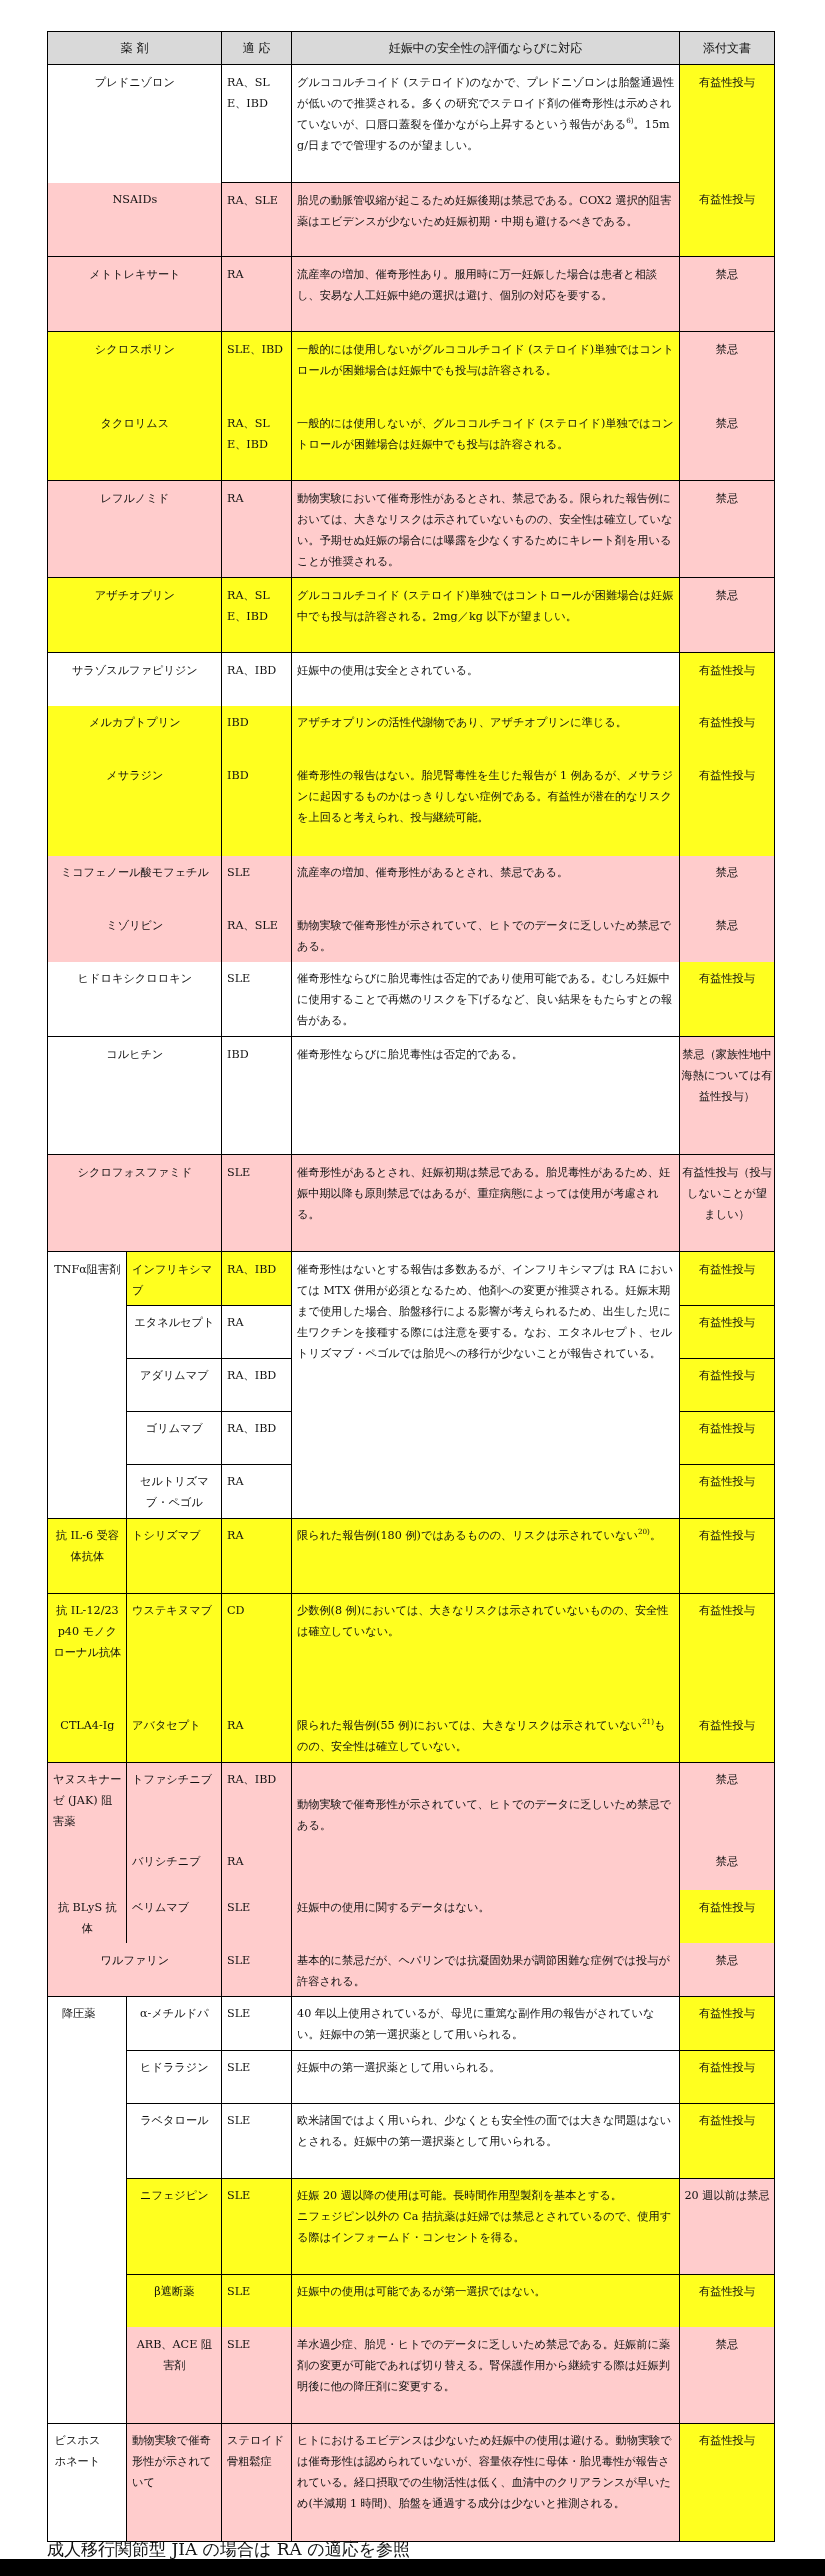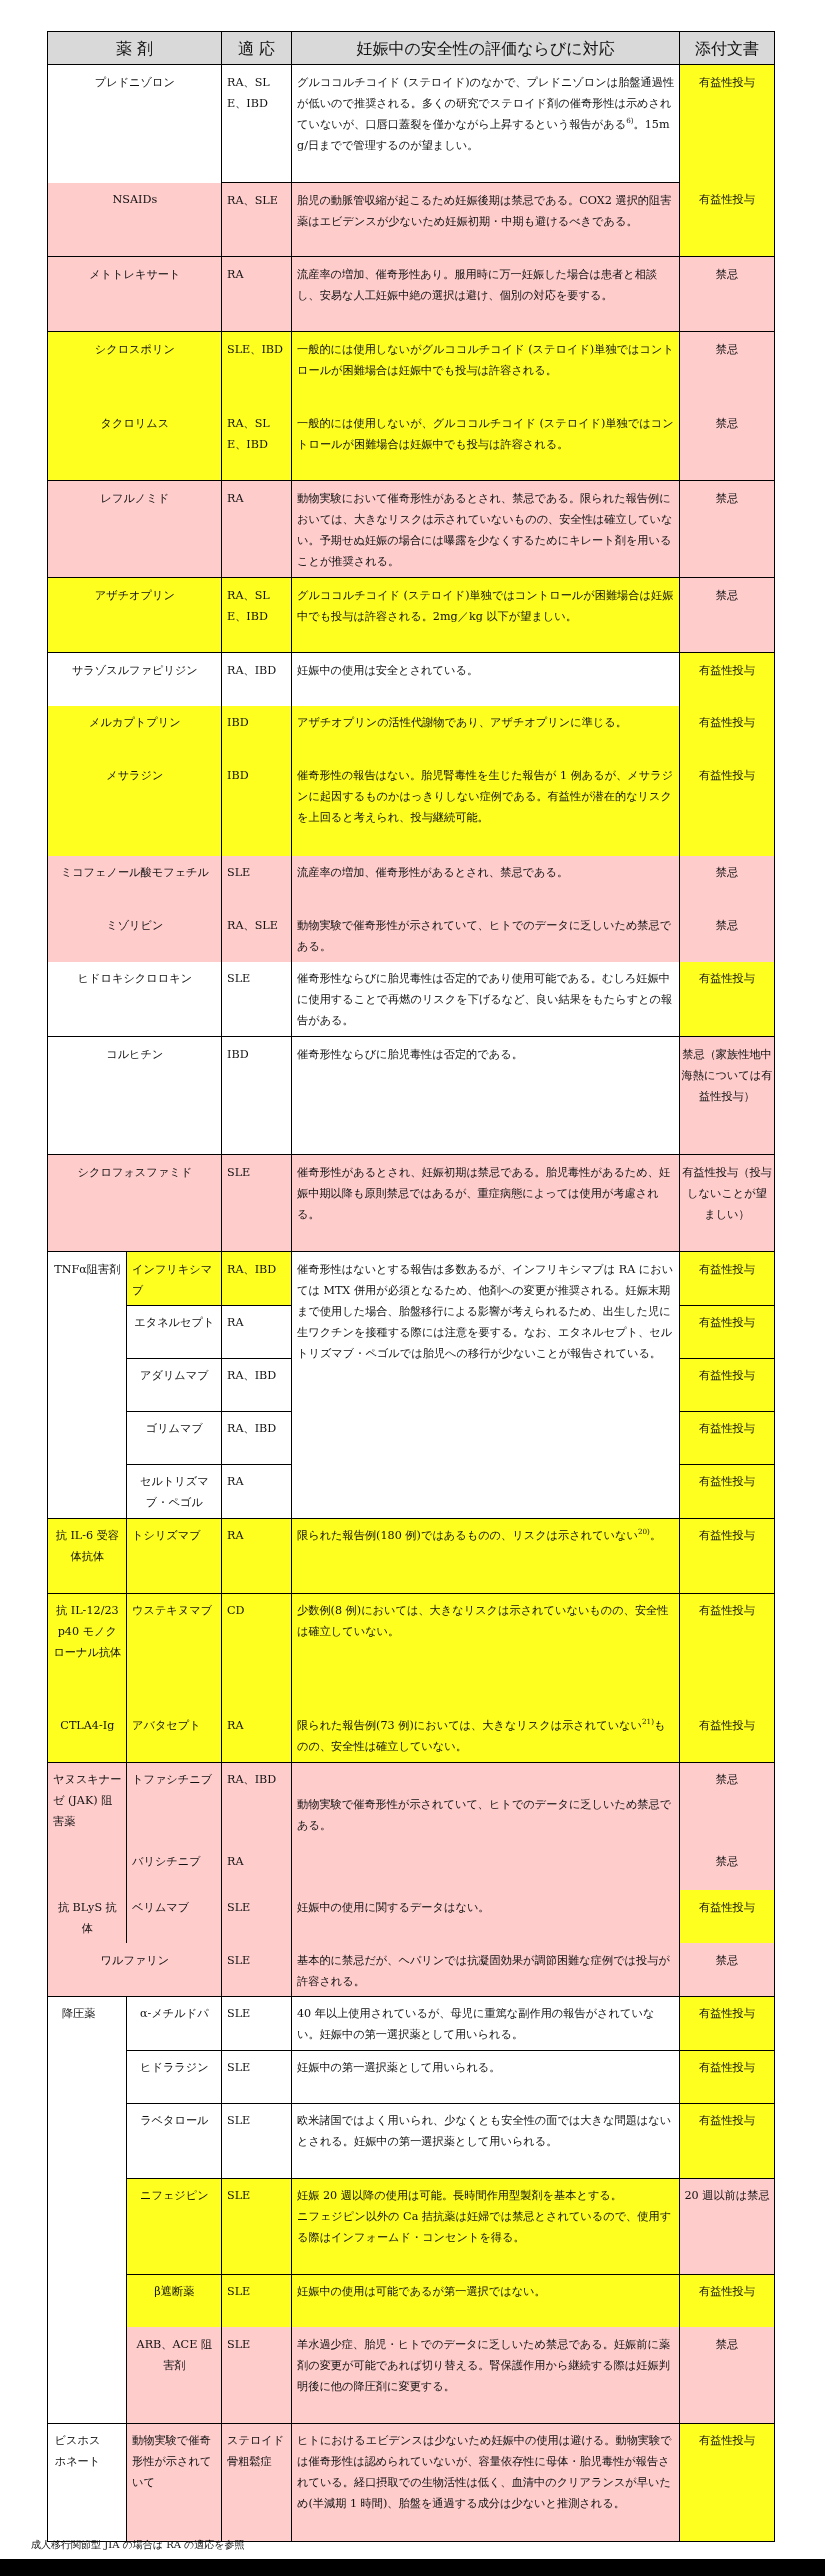--- a/index.html
+++ b/index.html
@@ -6,7 +6,7 @@
   body{width:826px;height:2576px;position:relative;overflow:hidden;font-family:"DejaVu Serif","Liberation Serif",serif;color:#111;}
   #tbl{position:absolute;left:47px;top:31px;width:727px;border-collapse:collapse;table-layout:fixed;font-size:11.2px;line-height:21px;}
   #tbl td,#tbl th{border:0.7px solid #000;vertical-align:top;padding:6.5px 4.3px 4.3px 5px;word-break:break-all;}
-  #tbl th{background:#d9d9d9;font-weight:normal;font-size:16px;text-align:center;vertical-align:middle;padding:0;height:32px;}
+  #tbl th{background:#d9d9d9;font-weight:normal;font-size:12px;text-align:center;vertical-align:middle;padding:0;height:32px;}
   #tbl td.c{text-align:center;margin-top:27px;}
   #tbl td.ind{}
   #tbl td.att{text-align:center;padding-left:1.4px;padding-right:1.4px;}

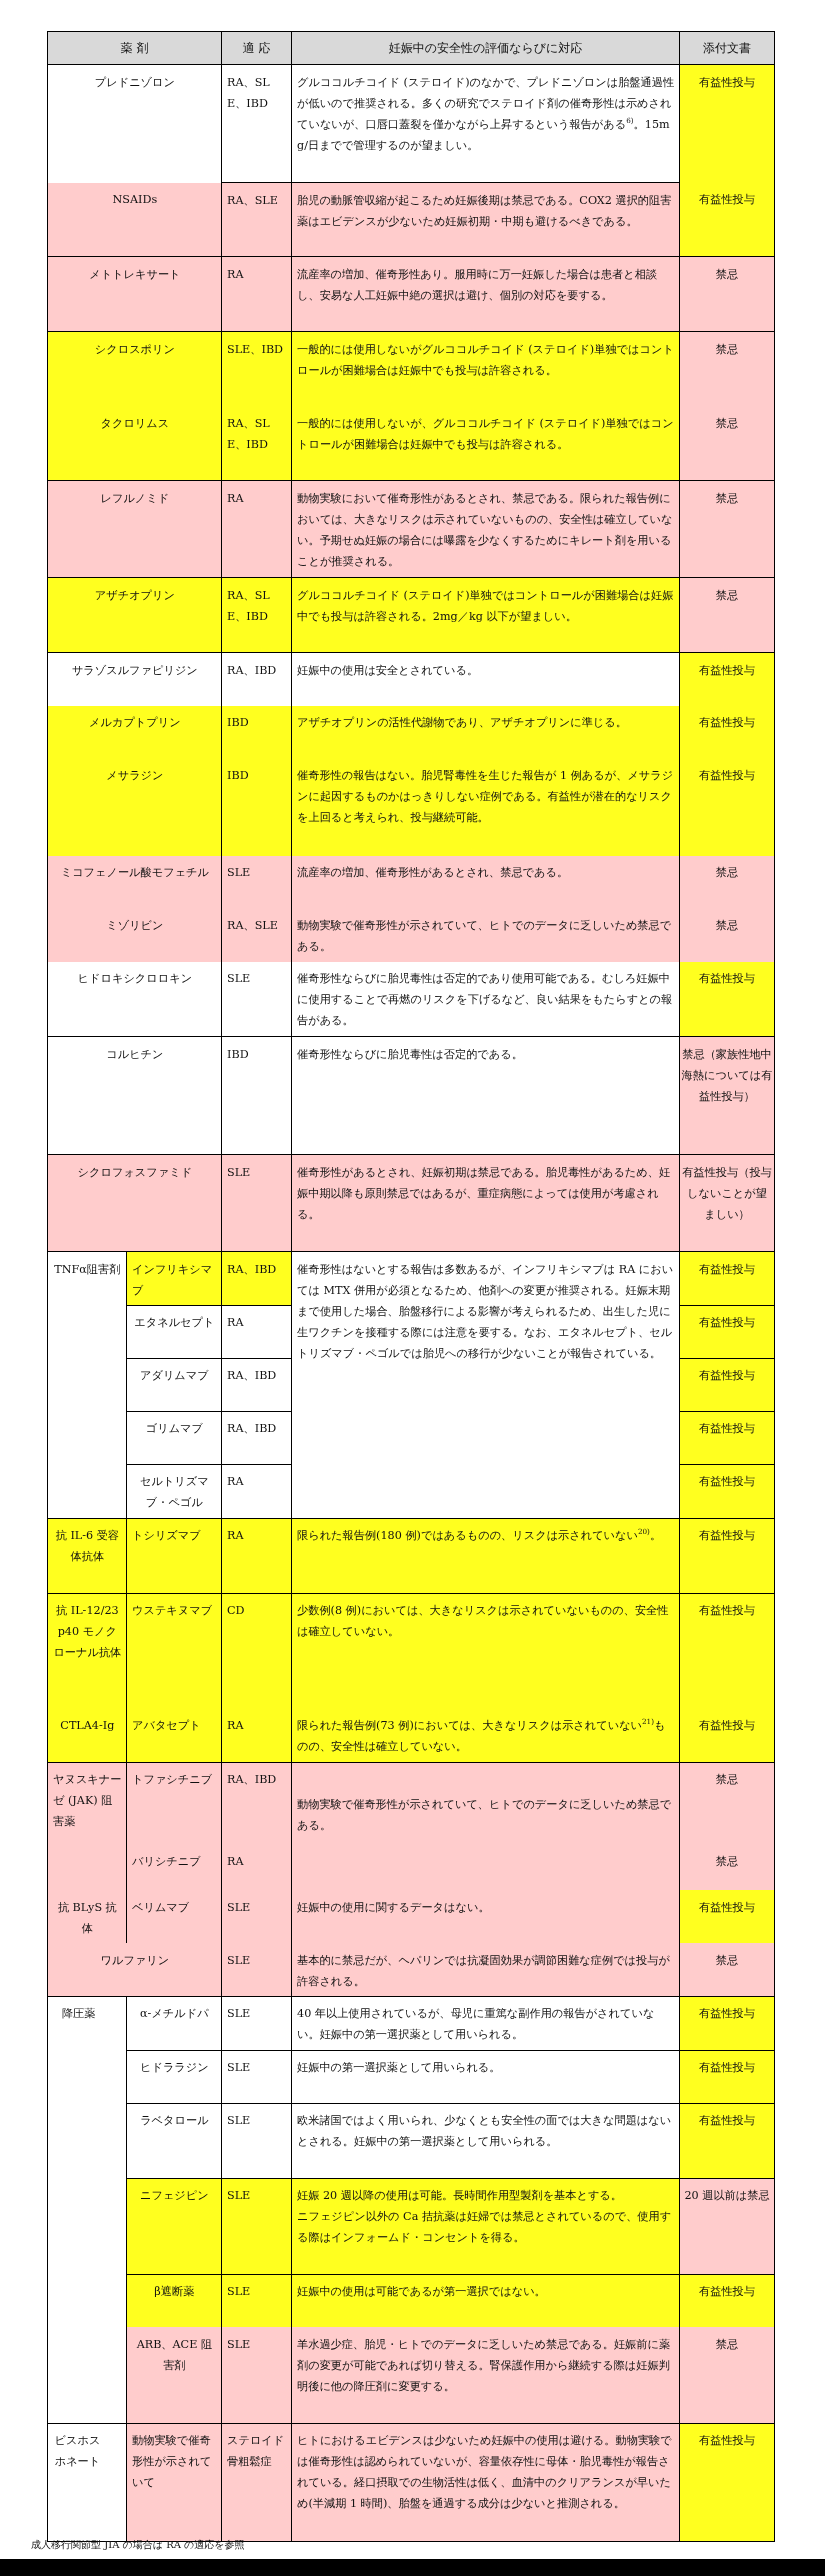--- a/index.html
+++ b/index.html
@@ -191,7 +191,7 @@
       <td class="by c nb-t">CTLA4-Ig</td>
       <td class="by ind nb-t">アバタセプト</td>
       <td class="by nb-t">RA</td>
-      <td class="by nb-t"><span>限られた報告例(73 例)においては、大きなリスクは示されていない</span><sup>21)</sup><span>ものの、安全性は確立していない。</span></td>
+      <td class="by nb-t"><span>限られた報告例(55 例)においては、大きなリスクは示されていない</span><sup>21)</sup><span>ものの、安全性は確立していない。</span></td>
       <td class="by att nb-t">有益性投与</td>
     </tr>
 

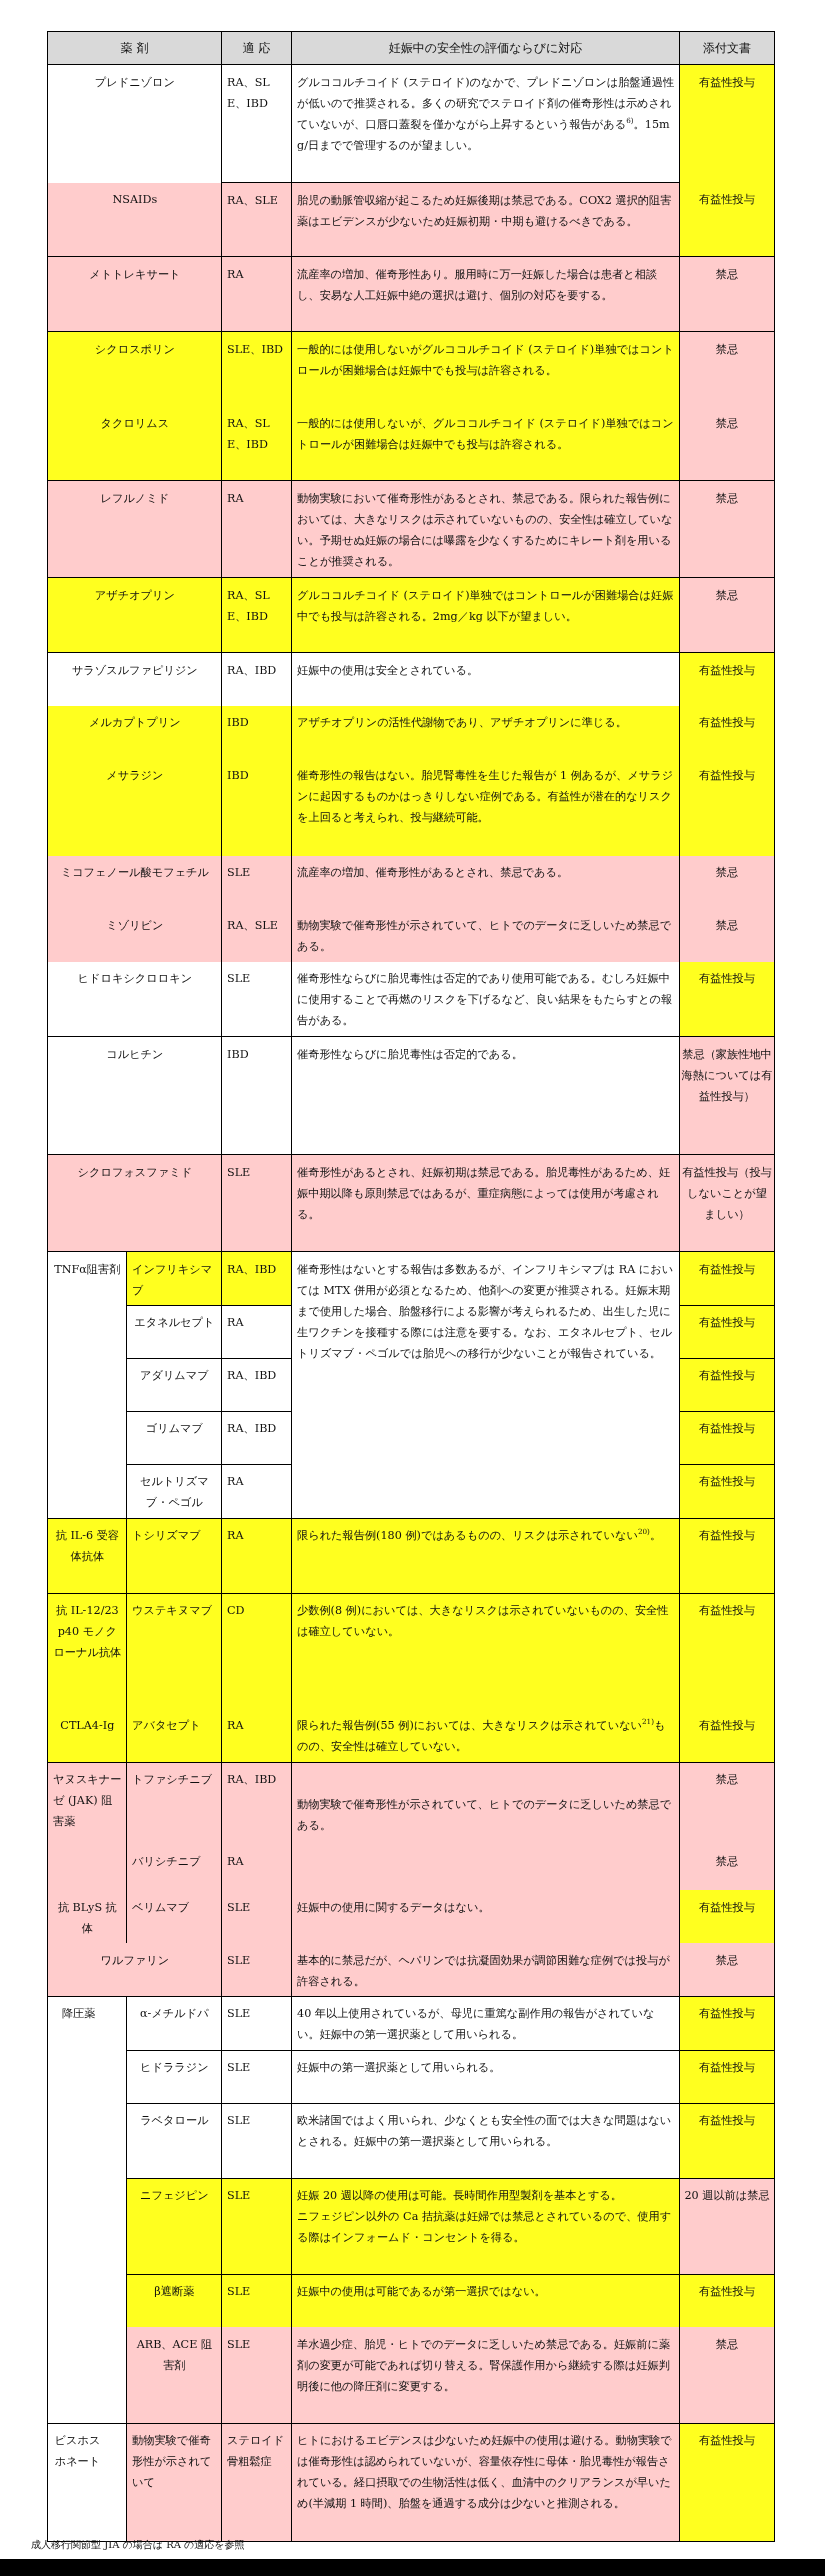--- a/index.html
+++ b/index.html
@@ -14,7 +14,7 @@
   .nb-t{border-top:none !important;} .nb-b{border-bottom:none !important;}
   .thick-t{border-top:1.4px solid #000 !important;}
   sup{font-size:7.2px;line-height:0;}
-  #footnote{position:absolute;left:31px;top:2538px;font-size:10px;}
+  #footnote{position:absolute;left:47px;top:2538px;font-size:17px;}
   #bottom-bar{position:absolute;left:0;top:2559px;width:826px;height:16.6px;background:#000;}
 </style>
 </head>

